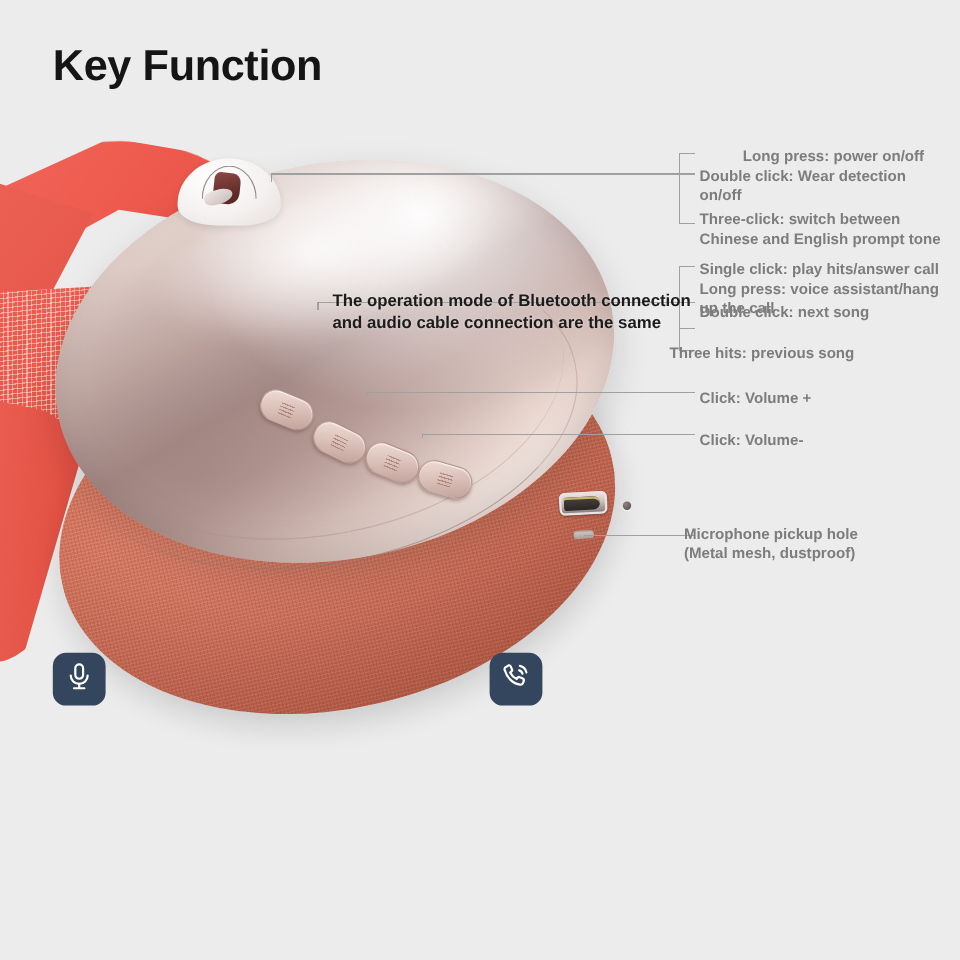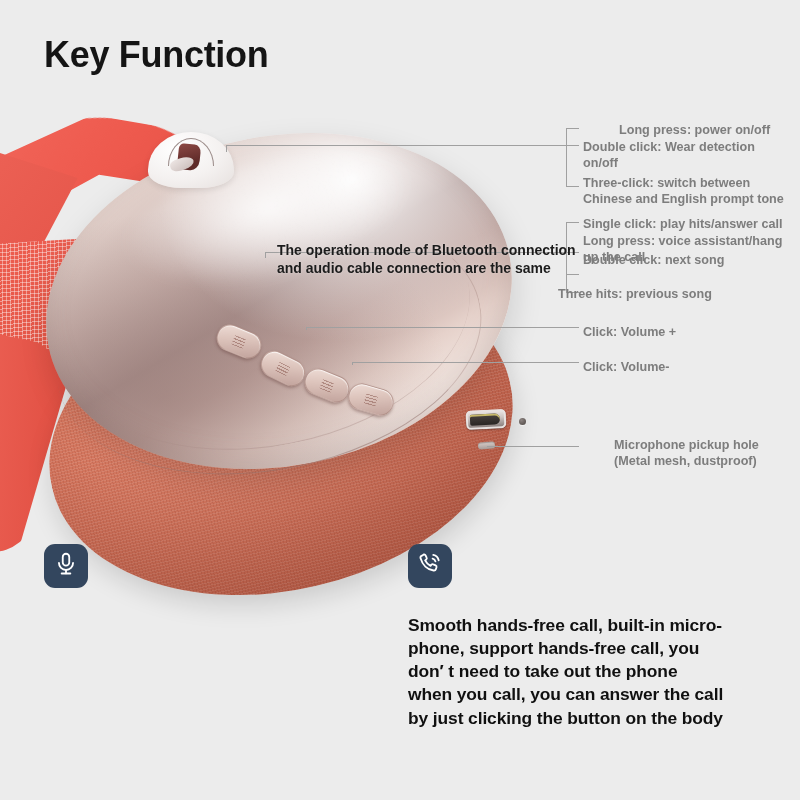--- a/index.html
+++ b/index.html
@@ -235,7 +235,7 @@
   #c-threeh  { left:558px; top:286px; }
   #c-volup   { left:583px; top:324px; }
   #c-voldn   { left:583px; top:359px; }
-  #c-mic     { left:614px; top:437px; }
+  #c-mic     { left:570px; top:437px; }
 
   #c-bt {
     position:absolute; left:277px; top:241px;

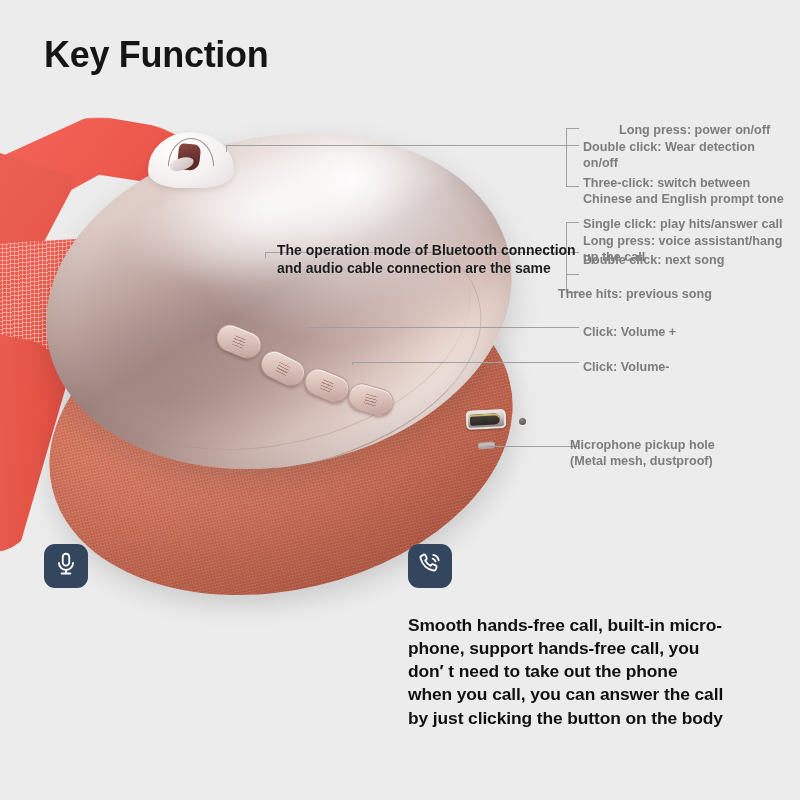--- a/index.html
+++ b/index.html
@@ -365,11 +365,6 @@
       </svg>
     </span>
   </div>
-  <div class="feature-text">Smooth hands-free call, built-in micro-
-phone, support hands-free call, you
-don′ t need to take out the phone
-when you call, you can answer the call
-by just clicking the button on the body</div>
 </div>
 
 </body></html>

